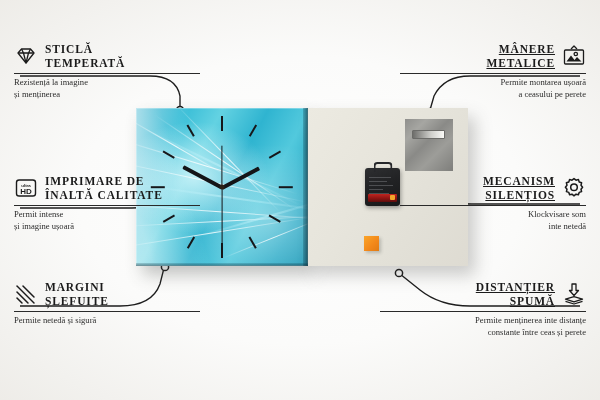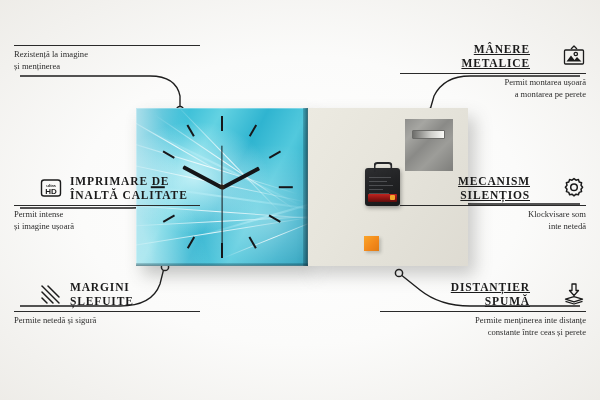--- a/index.html
+++ b/index.html
@@ -179,6 +179,18 @@
   </div>
 
   <div class="feat left" style="left:14px;top:42px;width:186px;">
+    <div class="head">
+      <span class="ico">
+        <svg viewBox="0 0 24 24" fill="none" stroke="#1b1b1b" stroke-width="1.3" stroke-linejoin="round">
+          <path d="M4 9 L7.5 5 L16.5 5 L20 9 L12 19 Z"></path>
+          <path d="M4 9 L20 9 M7.5 5 L9.5 9 L12 19 M16.5 5 L14.5 9 L12 19"></path>
+        </svg>
+      </span>
+      <span class="titles">
+        <span>STICLĂ</span><br>
+        <span>TEMPERATĂ</span>
+      </span>
+    </div>
     <div class="rule"></div>
     <div class="desc">
       <span>Rezistență la imagine</span><br>

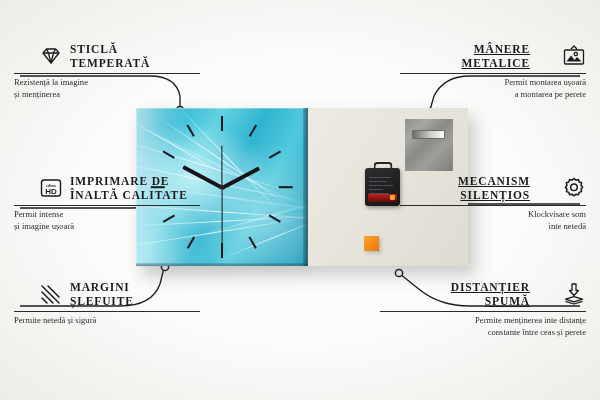--- a/index.html
+++ b/index.html
@@ -257,7 +257,7 @@
     </div>
     <div class="rule"></div>
     <div class="desc">
-      <span>Permit montarea ușoară</span><br>
+      <span>Permite montarea ușoară</span><br>
       <span>a montarea pe perete</span>
     </div>
   </div>

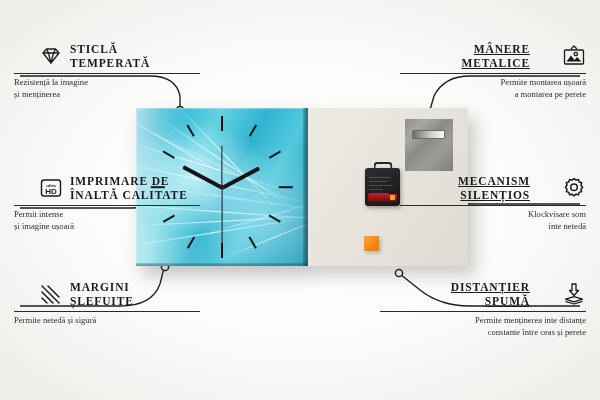--- a/index.html
+++ b/index.html
@@ -258,7 +258,7 @@
     <div class="rule"></div>
     <div class="desc">
       <span>Permite montarea ușoară</span><br>
-      <span>a montarea pe perete</span>
+      <span>a ceasului pe perete</span>
     </div>
   </div>
 

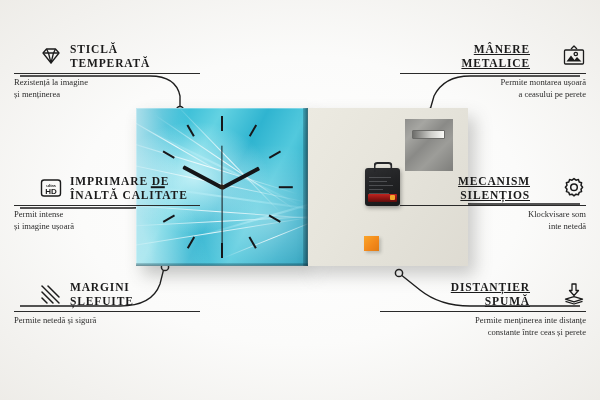--- a/index.html
+++ b/index.html
@@ -32,7 +32,7 @@
     white-space:nowrap;
   }
   .feat.right .desc{text-align:right;}
-  .ico{flex:0 0 auto;width:24px;height:24px;display:block;margin-left:25px;}
+  .ico{flex:0 0 auto;width:24px;height:24px;display:block;}
   .ico svg{display:block;width:24px;height:24px;}
 
   

